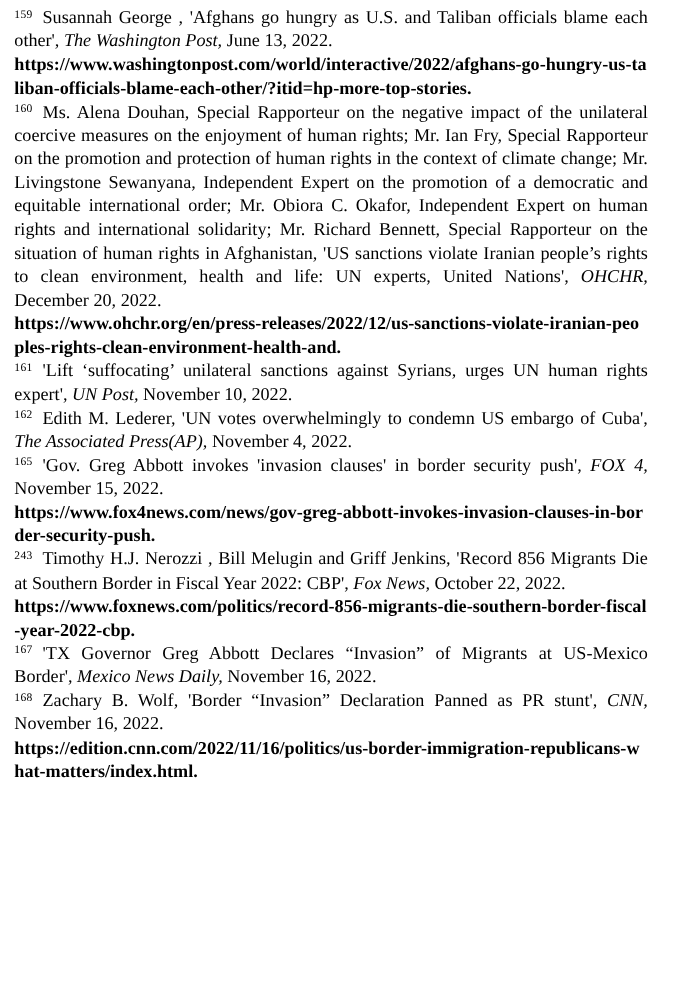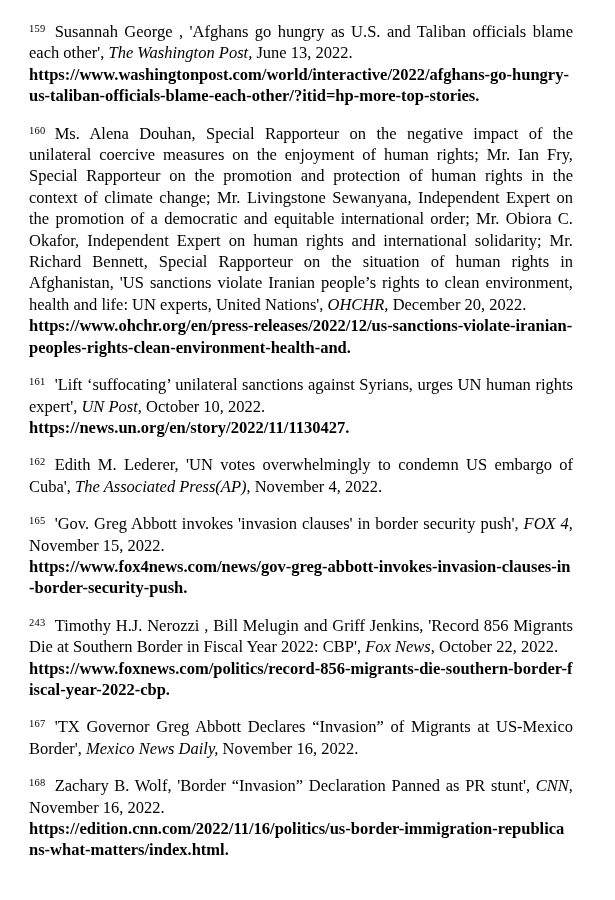--- a/index.html
+++ b/index.html
@@ -19,7 +19,7 @@
     overflow: hidden;
   }
   p.footnote {
-    margin: 16px;
+    margin: 0;
     padding: 0;
     text-align: justify;
     line-height: 21.4px;

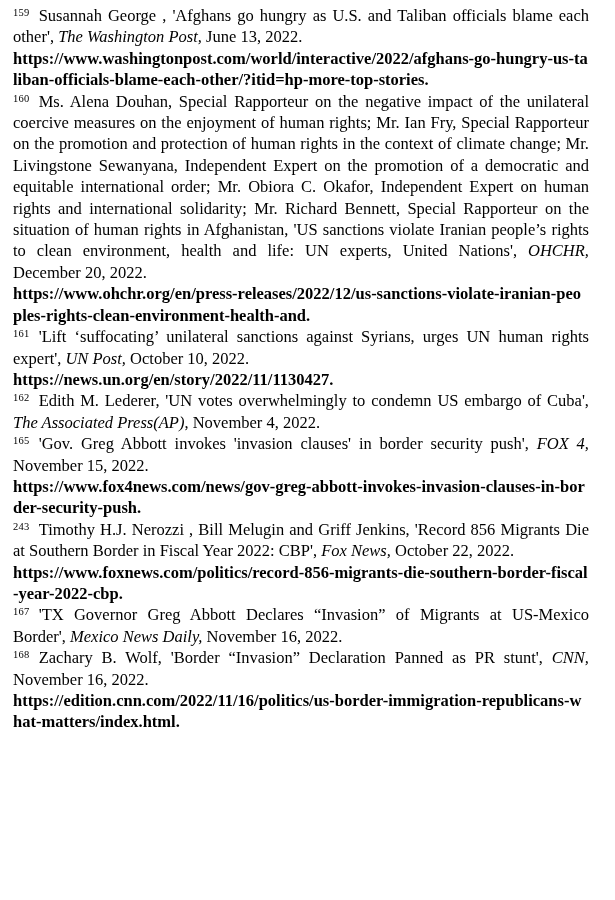--- a/index.html
+++ b/index.html
@@ -47,7 +47,7 @@
   <section>
       <p class="footnote"><sup class="fn-num">159</sup><span class="fn-text"><span>Susannah George , 'Afghans go hungry as U.S. and Taliban officials blame each other', </span><i>The Washington Post,</i><span> June 13, 2022.</span></span><br><span class="fn-url">https://www.washingtonpost.com/world/interactive/2022/afghans-go-hungry-us-taliban-officials-blame-each-other/?itid=hp-more-top-stories.</span></p>
       <p class="footnote"><sup class="fn-num">160</sup><span class="fn-text"><span>Ms. Alena Douhan, Special Rapporteur on the negative impact of the unilateral coercive measures on the enjoyment of human rights; Mr. Ian Fry, Special Rapporteur on the promotion and protection of human rights in the context of climate change; Mr. Livingstone Sewanyana, Independent Expert on the promotion of a democratic and equitable international order; Mr. Obiora C. Okafor, Independent Expert on human rights and international solidarity; Mr. Richard Bennett, Special Rapporteur on the situation of human rights in Afghanistan, 'US sanctions violate Iranian people’s rights to clean environment, health and life: UN experts, United Nations', </span><i>OHCHR,</i><span> December 20, 2022.</span></span><br><span class="fn-url">https://www.ohchr.org/en/press-releases/2022/12/us-sanctions-violate-iranian-peoples-rights-clean-environment-health-and.</span></p>
-      <p class="footnote"><sup class="fn-num">161</sup><span class="fn-text"><span>'Lift ‘suffocating’ unilateral sanctions against Syrians, urges UN human rights expert', </span><i>UN Post,</i><span> October 10, 2022.</span></span><br><span class="fn-url">https://news.un.org/en/story/2022/11/1130427.</span></p>
+      <p class="footnote"><sup class="fn-num">161</sup><span class="fn-text"><span>'Lift ‘suffocating’ unilateral sanctions against Syrians, urges UN human rights expert', </span><i>UN Post,</i><span> November 10, 2022.</span></span><br><span class="fn-url">https://news.un.org/en/story/2022/11/1130427.</span></p>
       <p class="footnote"><sup class="fn-num">162</sup><span class="fn-text"><span>Edith M. Lederer, 'UN votes overwhelmingly to condemn US embargo of Cuba', </span><i>The Associated Press(AP)</i><span>, November 4, 2022.</span></span><br></p>
       <p class="footnote"><sup class="fn-num">165</sup><span class="fn-text"><span>'Gov. Greg Abbott invokes 'invasion clauses' in border security push', </span><i>FOX 4,</i><span> November 15, 2022.</span></span><br><span class="fn-url">https://www.fox4news.com/news/gov-greg-abbott-invokes-invasion-clauses-in-border-security-push.</span></p>
       <p class="footnote"><sup class="fn-num">243</sup><span class="fn-text"><span>Timothy H.J. Nerozzi , Bill Melugin and Griff Jenkins, 'Record 856 Migrants Die at Southern Border in Fiscal Year 2022: CBP', </span><i>Fox News,</i><span> October 22, 2022.</span></span><br><span class="fn-url">https://www.foxnews.com/politics/record-856-migrants-die-southern-border-fiscal-year-2022-cbp.</span></p>

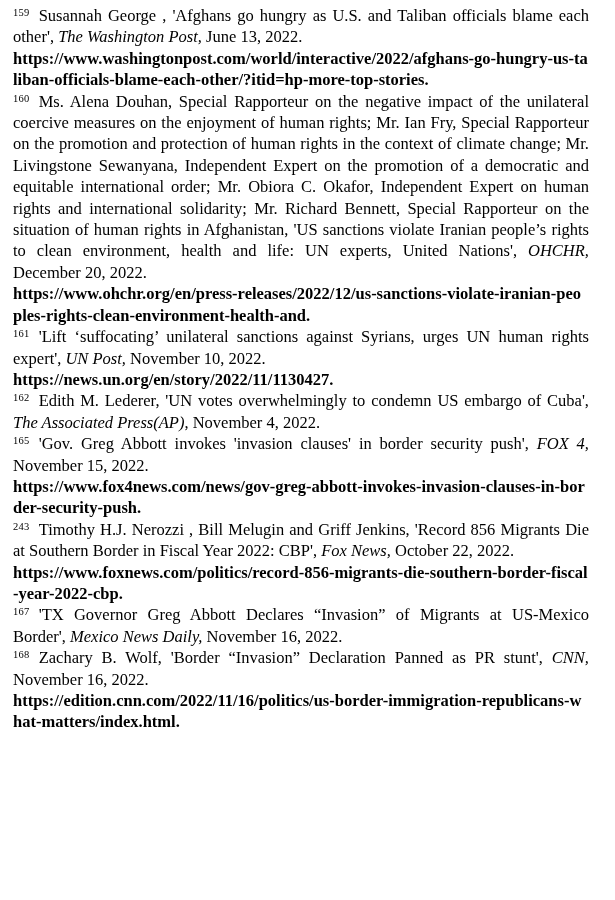--- a/index.html
+++ b/index.html
@@ -47,7 +47,7 @@
   <section>
       <p class="footnote"><sup class="fn-num">159</sup><span class="fn-text"><span>Susannah George , 'Afghans go hungry as U.S. and Taliban officials blame each other', </span><i>The Washington Post,</i><span> June 13, 2022.</span></span><br><span class="fn-url">https://www.washingtonpost.com/world/interactive/2022/afghans-go-hungry-us-taliban-officials-blame-each-other/?itid=hp-more-top-stories.</span></p>
       <p class="footnote"><sup class="fn-num">160</sup><span class="fn-text"><span>Ms. Alena Douhan, Special Rapporteur on the negative impact of the unilateral coercive measures on the enjoyment of human rights; Mr. Ian Fry, Special Rapporteur on the promotion and protection of human rights in the context of climate change; Mr. Livingstone Sewanyana, Independent Expert on the promotion of a democratic and equitable international order; Mr. Obiora C. Okafor, Independent Expert on human rights and international solidarity; Mr. Richard Bennett, Special Rapporteur on the situation of human rights in Afghanistan, 'US sanctions violate Iranian people’s rights to clean environment, health and life: UN experts, United Nations', </span><i>OHCHR,</i><span> December 20, 2022.</span></span><br><span class="fn-url">https://www.ohchr.org/en/press-releases/2022/12/us-sanctions-violate-iranian-peoples-rights-clean-environment-health-and.</span></p>
-      <p class="footnote"><sup class="fn-num">161</sup><span class="fn-text"><span>'Lift ‘suffocating’ unilateral sanctions against Syrians, urges UN human rights expert', </span><i>UN Post,</i><span> November 10, 2022.</span></span><br><span class="fn-url">https://news.un.org/en/story/2022/11/1130427.</span></p>
+      <p class="footnote"><sup class="fn-num">161</sup><span class="fn-text"><span>'Lift ‘suffocating’ unilateral sanctions against Syrians, urges UN human rights expert', </span><i>UN Post,</i><span> November 10, 2022.</span></span><br></p>
       <p class="footnote"><sup class="fn-num">162</sup><span class="fn-text"><span>Edith M. Lederer, 'UN votes overwhelmingly to condemn US embargo of Cuba', </span><i>The Associated Press(AP)</i><span>, November 4, 2022.</span></span><br></p>
       <p class="footnote"><sup class="fn-num">165</sup><span class="fn-text"><span>'Gov. Greg Abbott invokes 'invasion clauses' in border security push', </span><i>FOX 4,</i><span> November 15, 2022.</span></span><br><span class="fn-url">https://www.fox4news.com/news/gov-greg-abbott-invokes-invasion-clauses-in-border-security-push.</span></p>
       <p class="footnote"><sup class="fn-num">243</sup><span class="fn-text"><span>Timothy H.J. Nerozzi , Bill Melugin and Griff Jenkins, 'Record 856 Migrants Die at Southern Border in Fiscal Year 2022: CBP', </span><i>Fox News,</i><span> October 22, 2022.</span></span><br><span class="fn-url">https://www.foxnews.com/politics/record-856-migrants-die-southern-border-fiscal-year-2022-cbp.</span></p>

